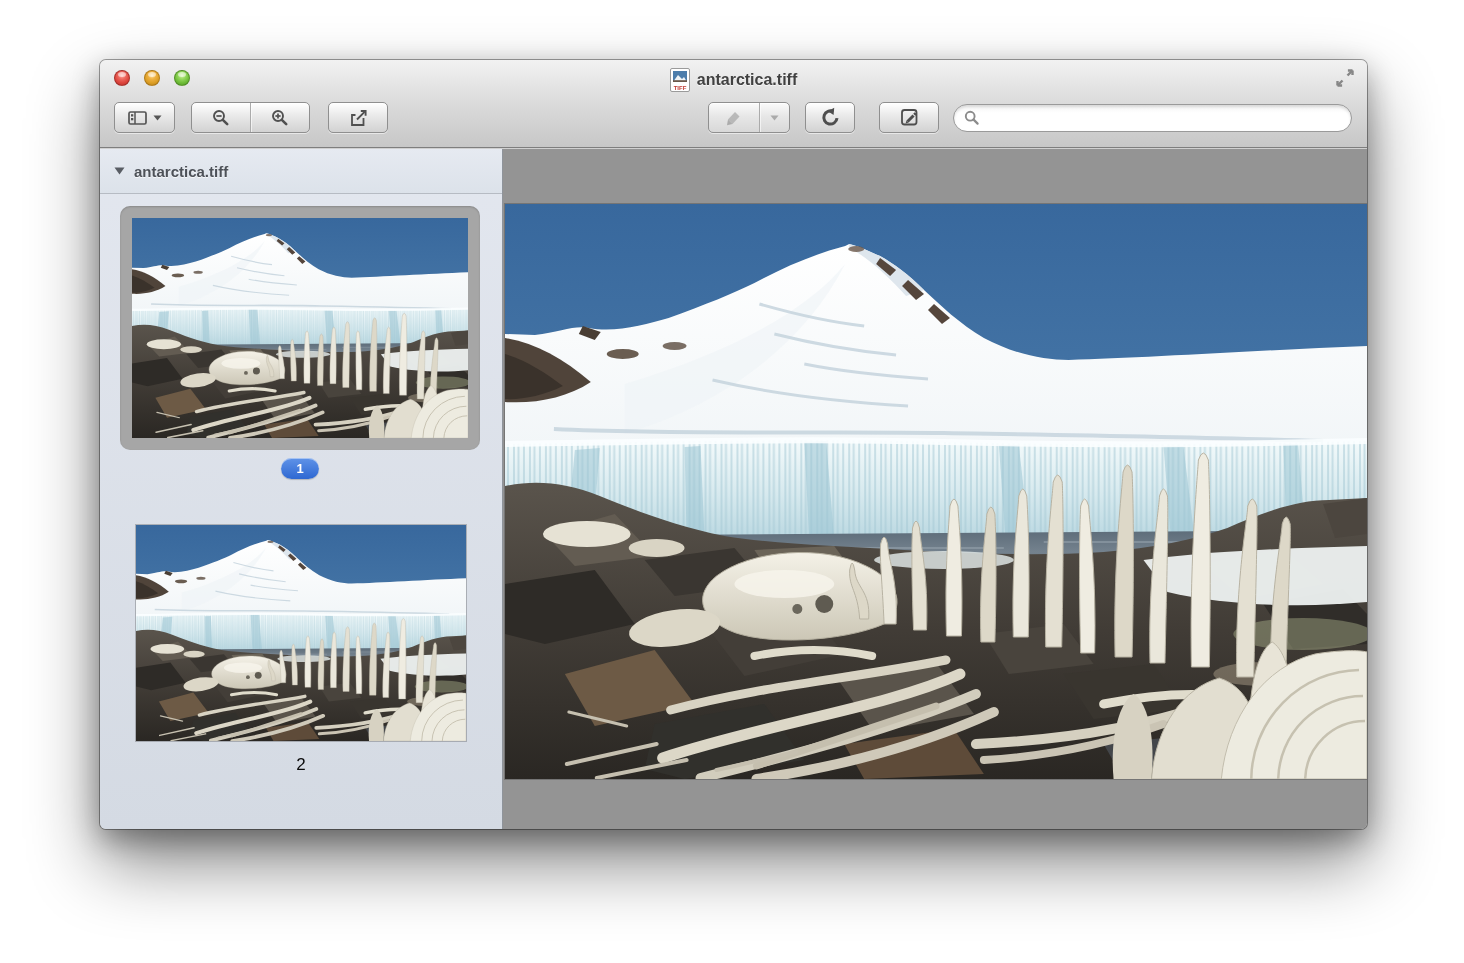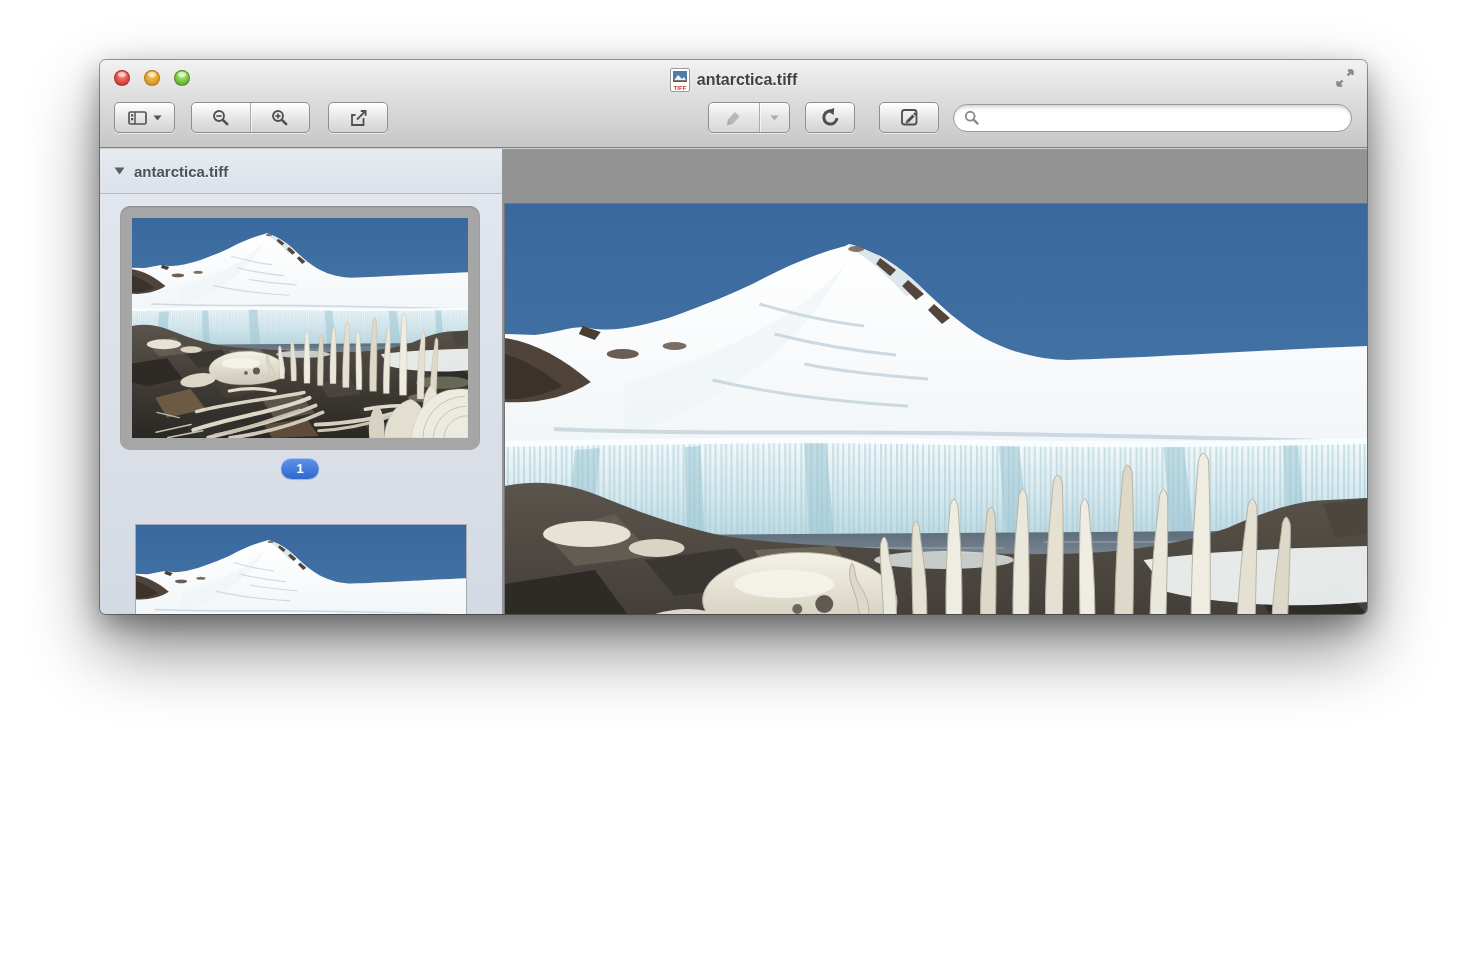--- a/index.html
+++ b/index.html
@@ -7,7 +7,7 @@
               font-family:"Liberation Sans", sans-serif; }
 
   
-  .window { position:absolute; left:100px; top:60px; width:1267px; height:554px;
+  .window { position:absolute; left:100px; top:60px; width:1267px; height:769px;
             border-radius:6px; background:#d0d0d0;
             box-shadow:0 34px 70px rgba(0,0,0,.48), 0 10px 28px rgba(0,0,0,.32), 0 0 0 1px rgba(90,90,90,.55); }
 

